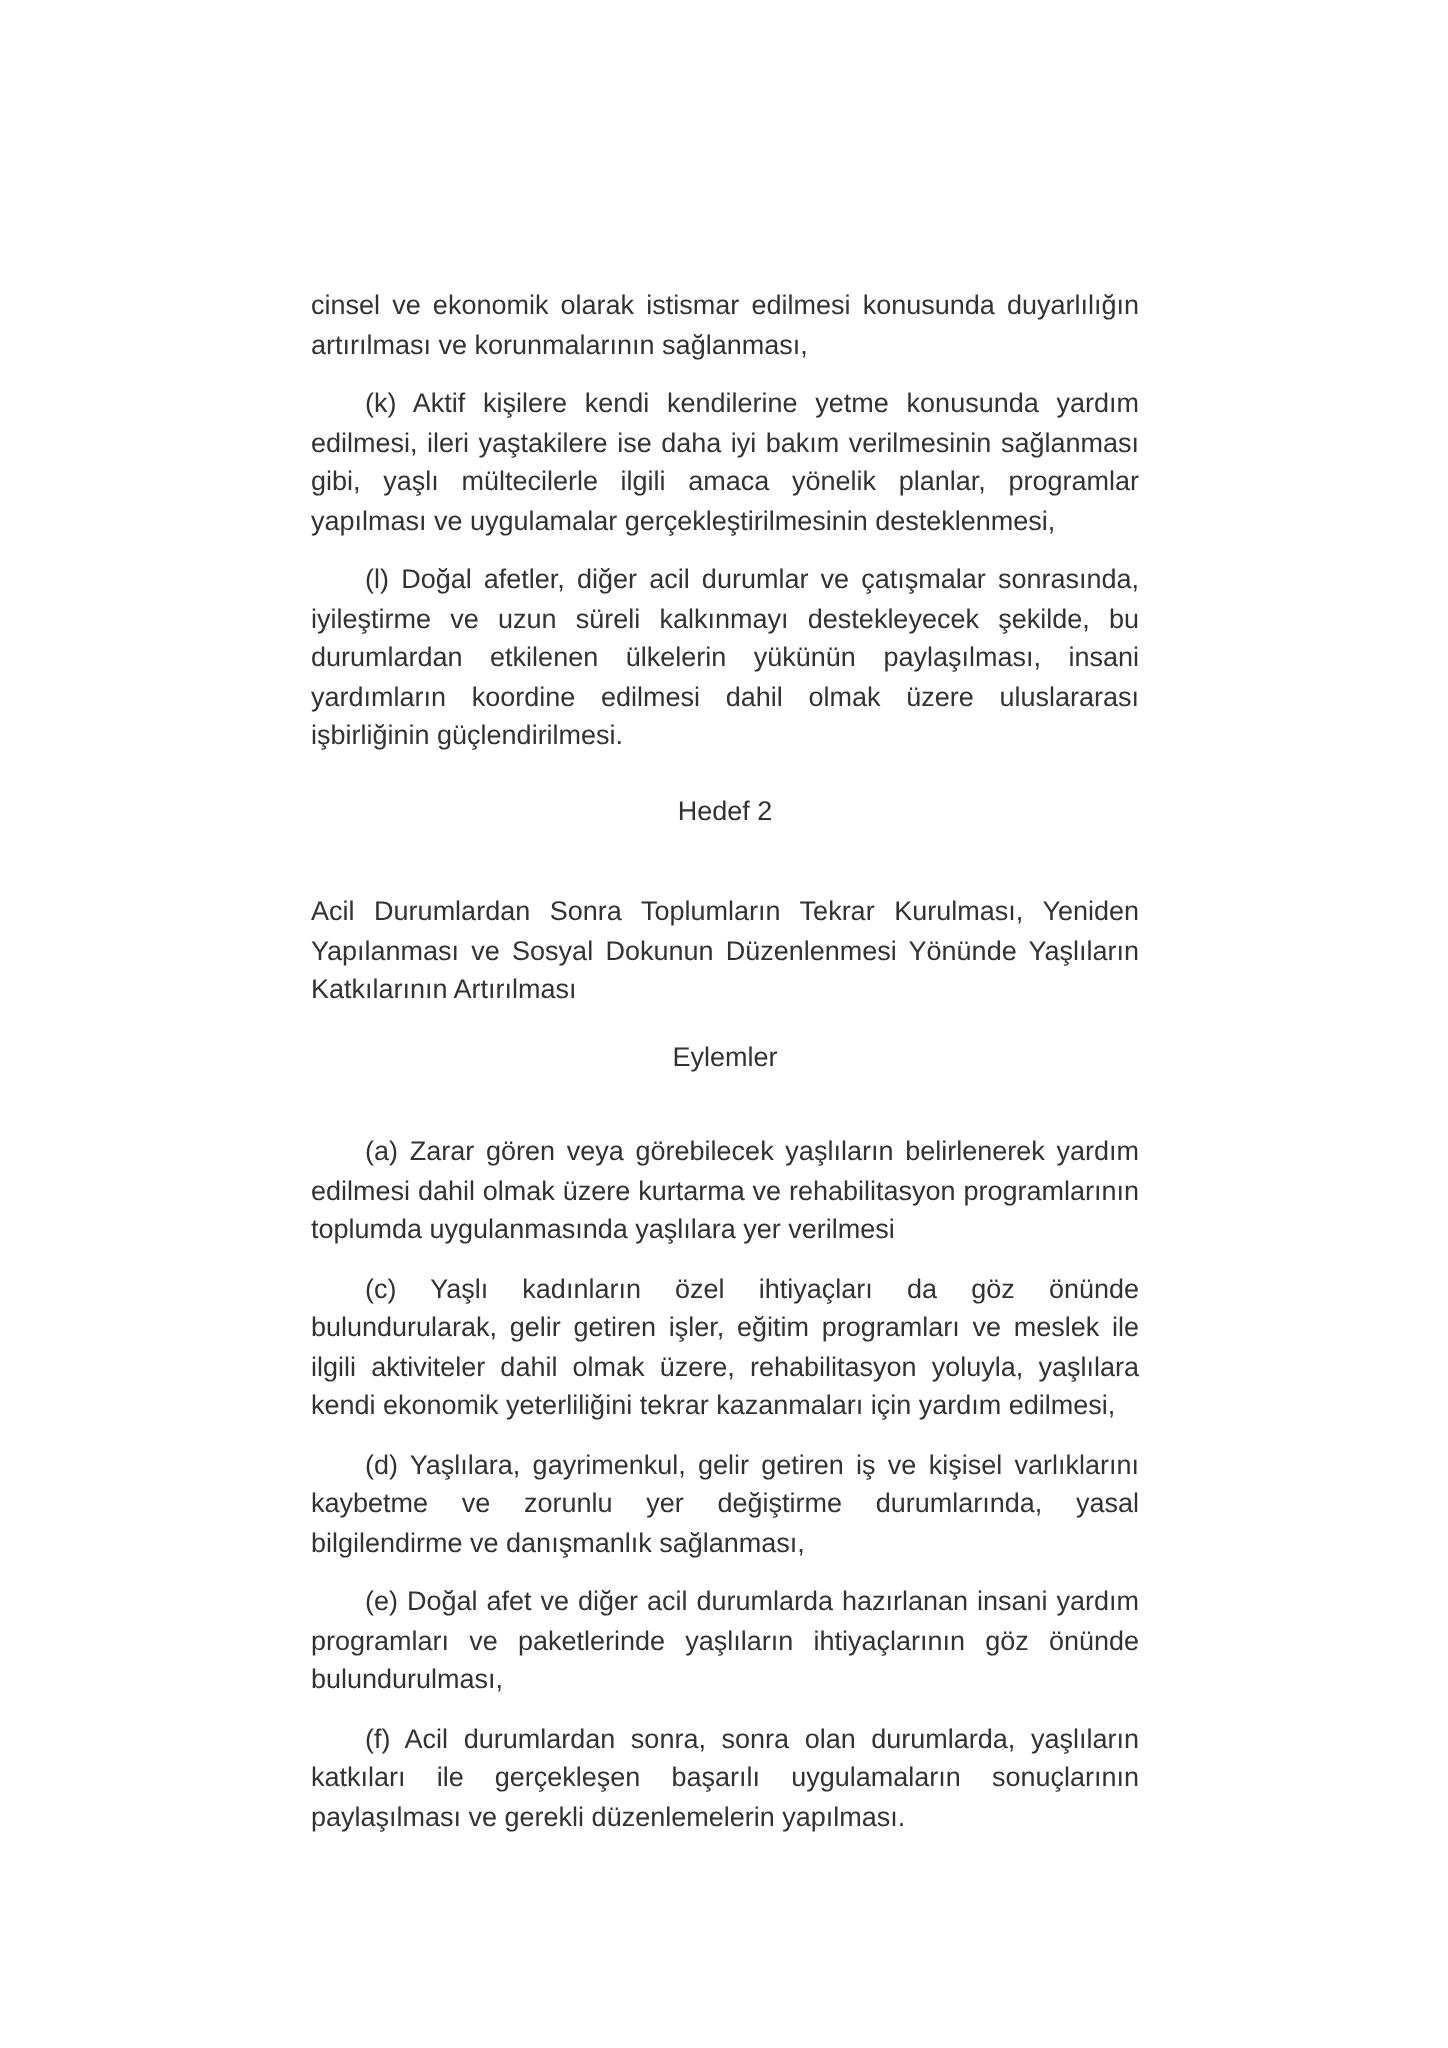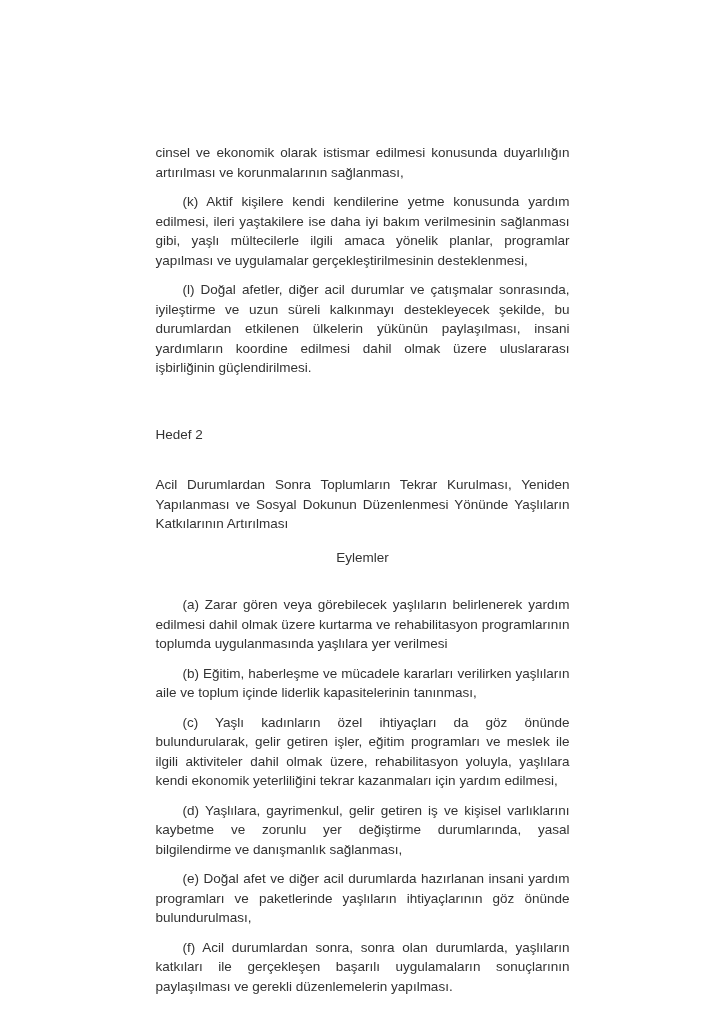--- a/index.html
+++ b/index.html
@@ -29,7 +29,7 @@
     text-indent: 27px;
   }
   .last-of-section {
-    margin-bottom: 47px;
+    margin-bottom: 18px;
   }
   .goal-label {
     margin: 0 0 31px 0;

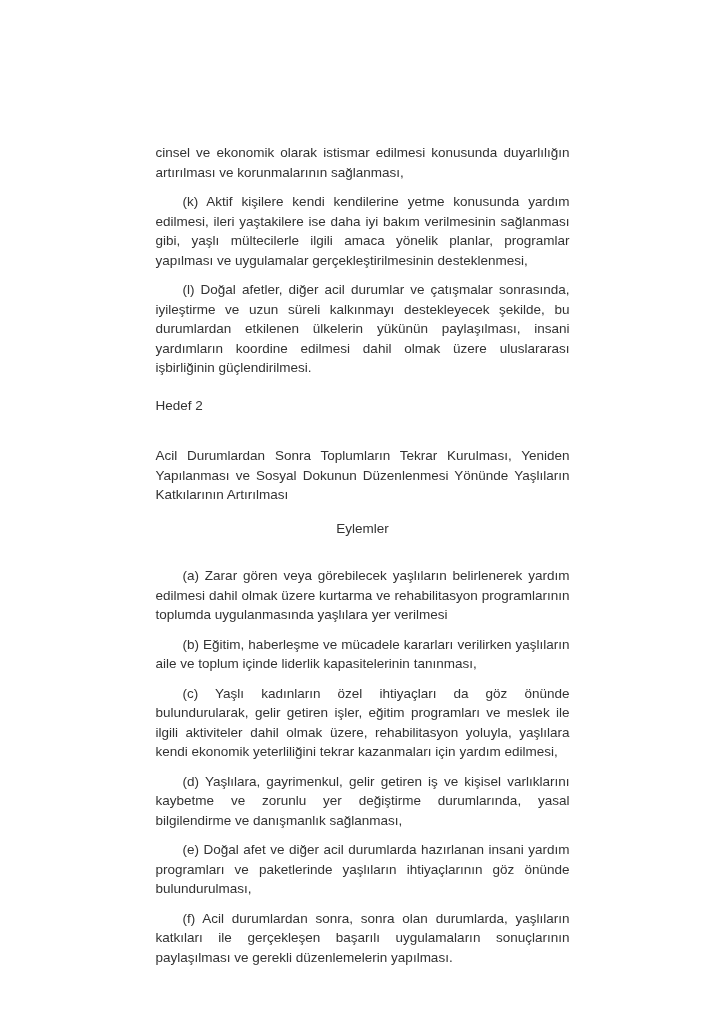--- a/index.html
+++ b/index.html
@@ -33,7 +33,7 @@
   }
   .goal-label {
     margin: 0 0 31px 0;
-    text-align: left;
+    text-align: center;
   }
   .goal-title {
     margin: 0 0 14px 0;

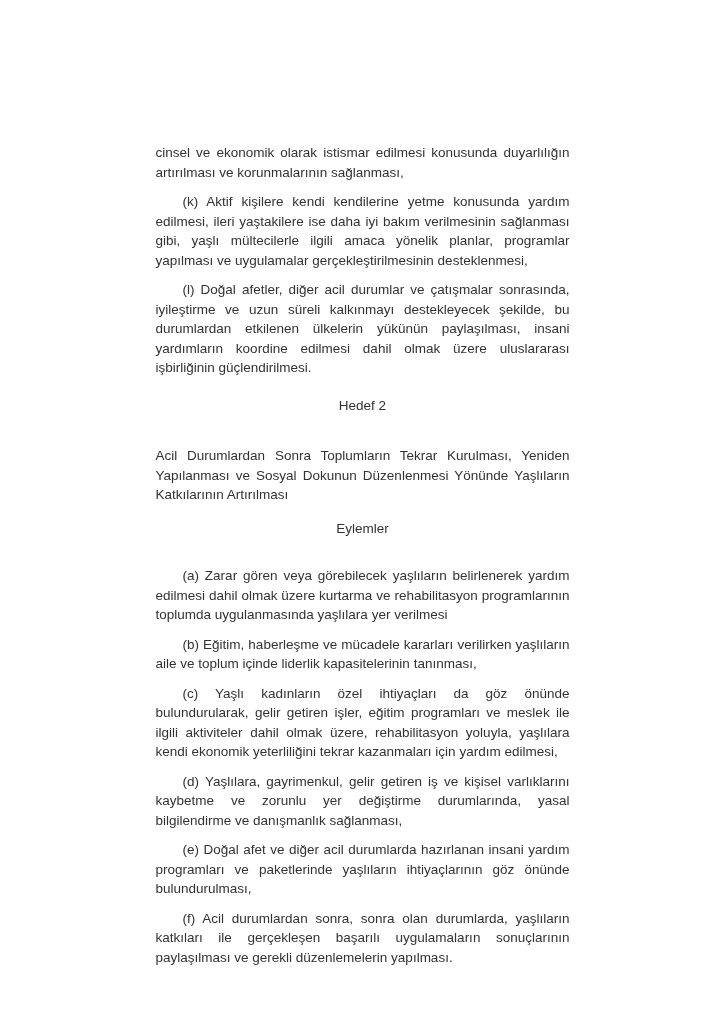--- a/index.html
+++ b/index.html
@@ -63,7 +63,6 @@
 
   <p class="para indent">(a) Zarar gören veya görebilecek yaşlıların belirlenerek yardım edilmesi dahil olmak üzere kurtarma ve rehabilitasyon programlarının toplumda uygulanmasında yaşlılara yer verilmesi</p>
 
-  <p class="para indent">(b) Eğitim, haberleşme ve mücadele kararları verilirken yaşlıların aile ve toplum içinde liderlik kapasitelerinin tanınması,</p>
 
   <p class="para indent">(c) Yaşlı kadınların özel ihtiyaçları da göz önünde bulundurularak, gelir getiren işler, eğitim programları ve meslek ile ilgili aktiviteler dahil olmak üzere, rehabilitasyon yoluyla, yaşlılara kendi ekonomik yeterliliğini tekrar kazanmaları için yardım edilmesi,</p>
 

